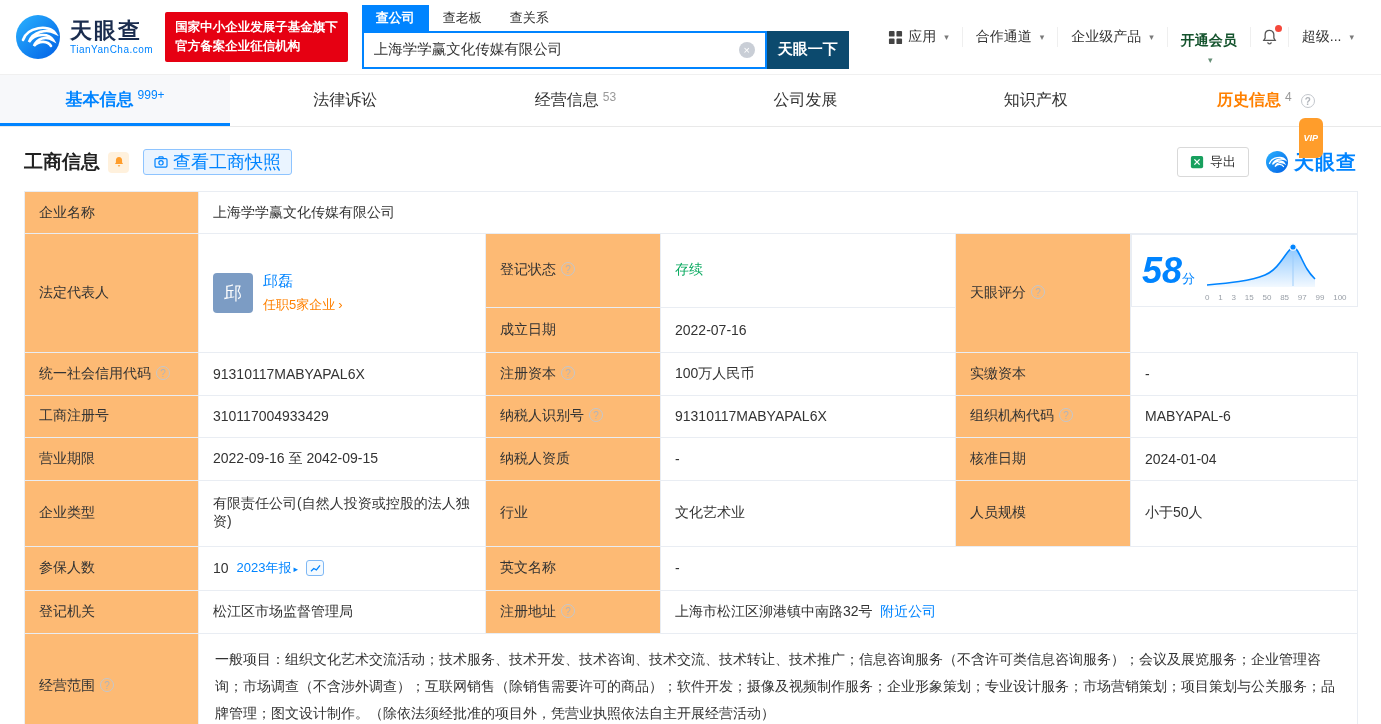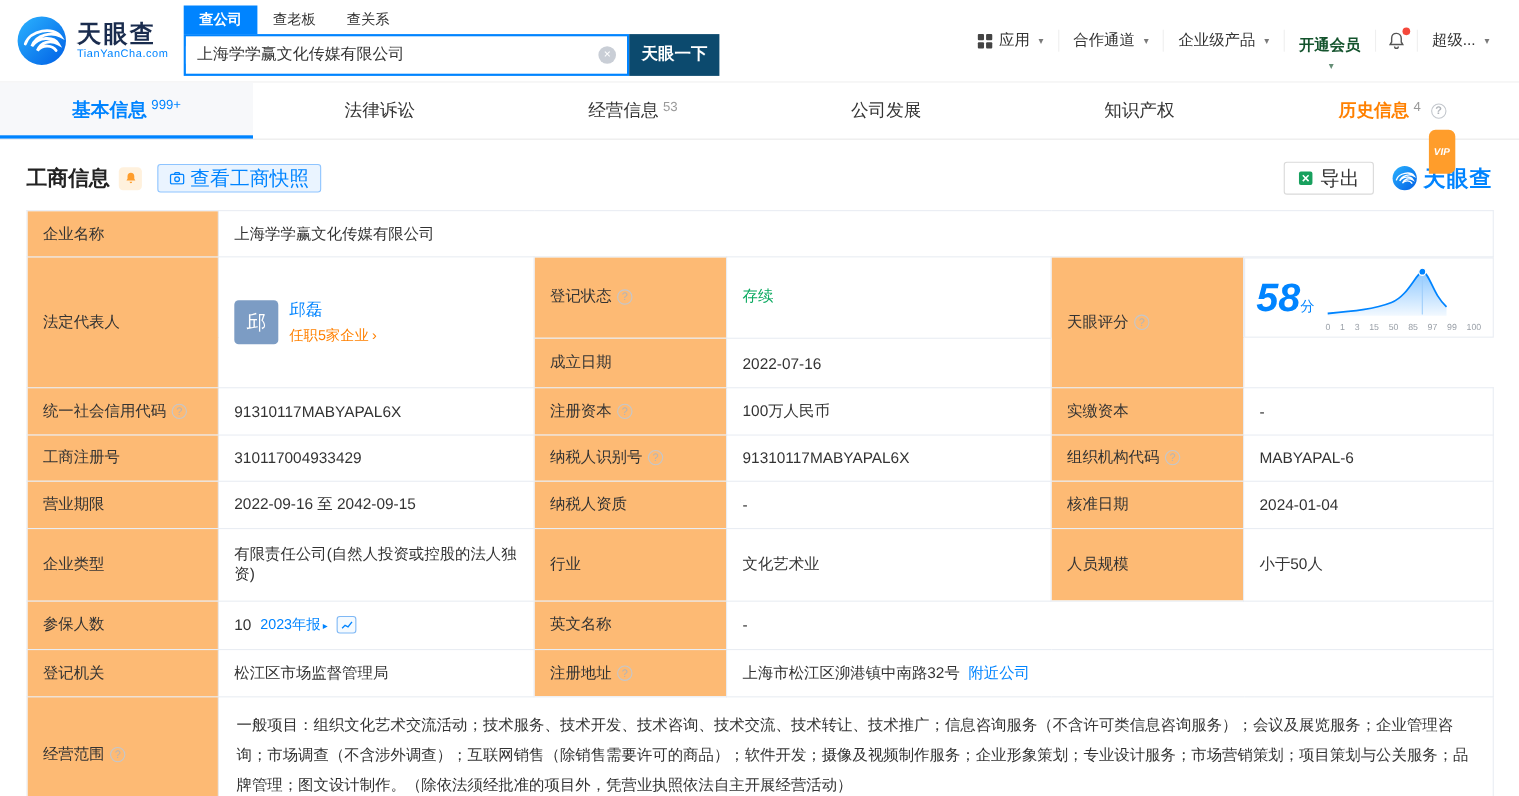--- a/index.html
+++ b/index.html
@@ -117,6 +117,10 @@
       <span class="logo-domain">TianYanCha.com</span>
     </div>
   </div>
+  <div class="cert-badge">
+    <div>国家中小企业发展子基金旗下</div>
+    <div>官方备案企业征信机构</div>
+  </div>
   <div class="search-area">
     <div class="search-tabs">
       <span class="search-tab active">查公司</span>

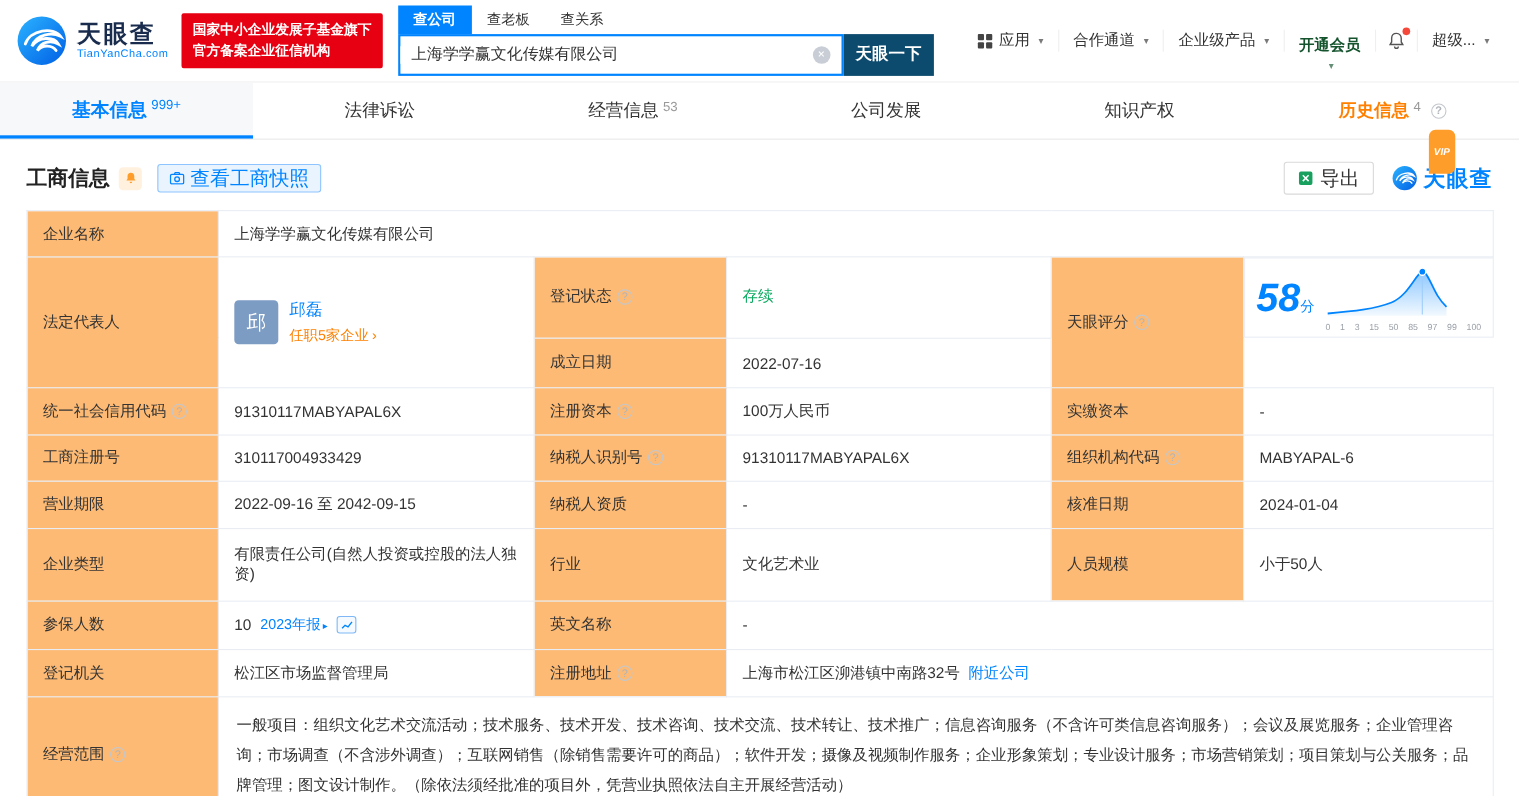--- a/index.html
+++ b/index.html
@@ -57,7 +57,7 @@
     background: #eaf4ff; border: 1px solid #8ec4ff; border-radius: 3px; color: #0084ff; font-size: 18px; cursor: pointer; }
   .head-right { margin-left: auto; display: flex; align-items: center; gap: 16px; }
   .export-btn { display: flex; align-items: center; gap: 6px; height: 30px; padding: 0 12px; background: #fff;
-    border: 1px solid #d9d9d9; border-radius: 3px; font-size: 18px; color: #333; cursor: pointer; }
+    border: 1px solid #d9d9d9; border-radius: 3px; font-size: 13px; color: #333; cursor: pointer; }
   .watermark { display: flex; align-items: center; gap: 5px; }
   .watermark .wm-text { font-size: 20px; font-weight: bold; color: #0084ff; letter-spacing: 1px; }
 

